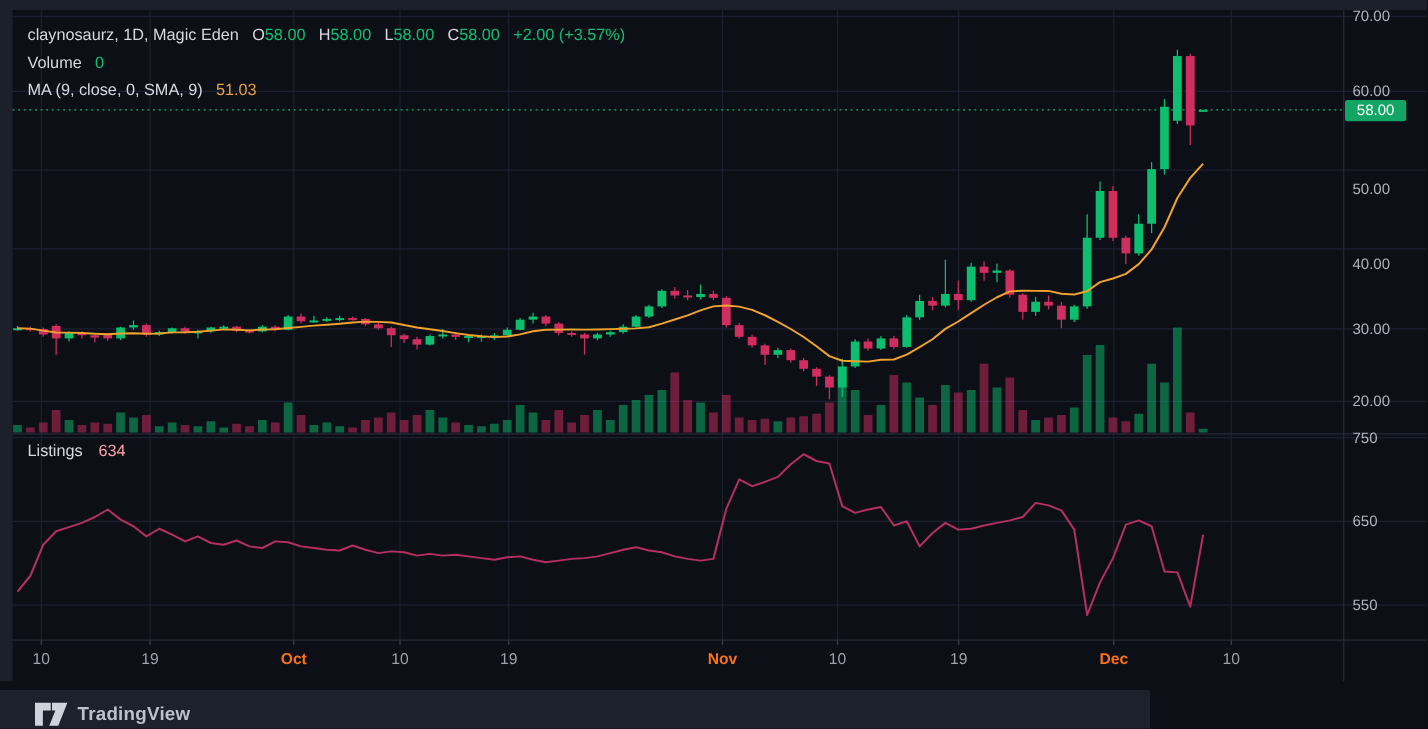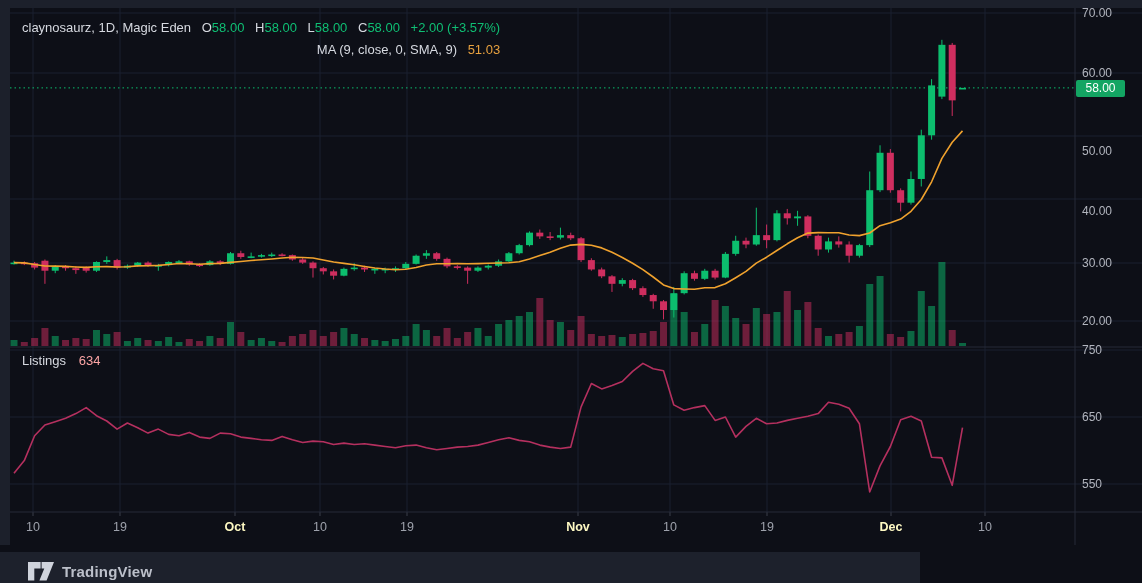--- a/index.html
+++ b/index.html
@@ -8,7 +8,7 @@
   .strip-top{position:absolute;left:0;top:0;width:1142px;height:8px;background:#1c202b;}
   .strip-left{position:absolute;left:0;top:8px;width:10px;height:537px;background:#1c202b;}
   svg.chart{position:absolute;left:0;top:0;}
-  .legend{position:absolute;left:22px;top:17px;font-size:13px;line-height:22px;color:#d6d9e0;white-space:nowrap;text-align:right;}
+  .legend{position:absolute;left:22px;top:17px;font-size:13px;line-height:22px;color:#d6d9e0;white-space:nowrap;}
   .legend .row{height:22px;}
   .legend .val-up{color:#0fbf74;}
   .legend .val-ma{color:#e8a13f;margin-top:28px;}

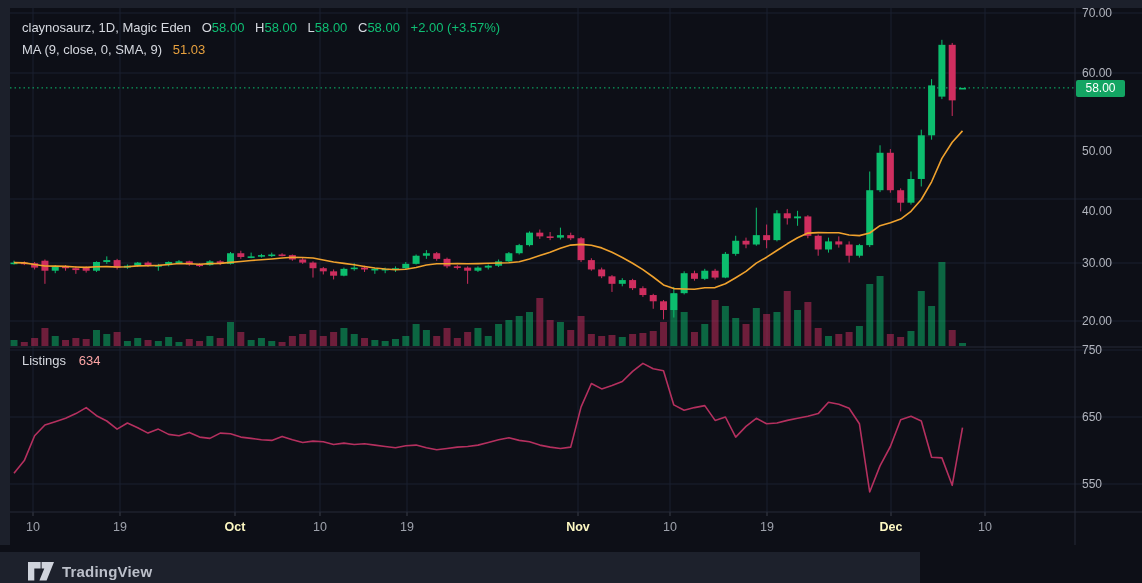--- a/index.html
+++ b/index.html
@@ -358,6 +358,10 @@
       <span class="val-up">+2.00 (+3.57%)</span>
     </div>
     <div class="row">
+      <span>Volume</span><span class="sp"></span>
+      <span class="val-up">0</span>
+    </div>
+    <div class="row">
       <span>MA (9, close, 0, SMA, 9)</span><span class="sp"></span>
       <span class="val-ma">51.03</span>
     </div>

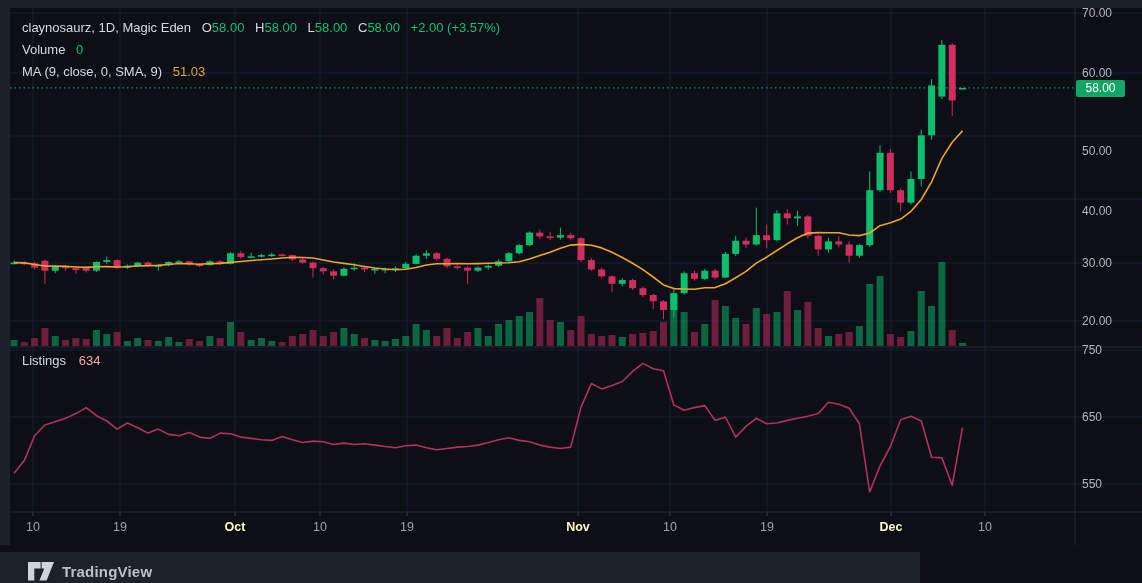--- a/index.html
+++ b/index.html
@@ -17,7 +17,7 @@
   .listings-legend .val{color:#fca5a5;}
   .axis-label{position:absolute;left:1082px;font-size:12px;color:#b2b5be;}
   .time-label{position:absolute;top:520px;font-size:12.5px;color:#9da1ab;transform:translateX(-50%);}
-  .time-label.major{color:#fef9c3;font-weight:bold;}
+  .time-label.major{color:#f97316;font-weight:bold;}
   .badge{position:absolute;left:1076px;top:80px;width:49px;height:17px;background:#13a563;
          color:#fff;font-size:12px;line-height:17px;text-align:center;border-radius:2px;}
   .footer{position:absolute;left:0;top:552px;width:920px;height:38px;background:#1d212c;

